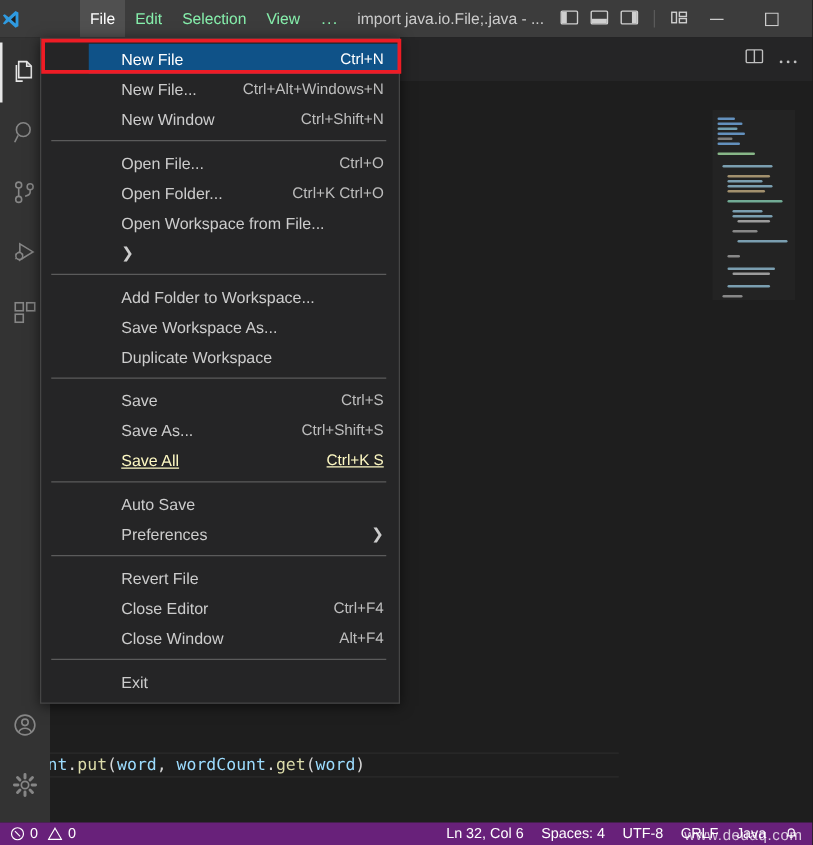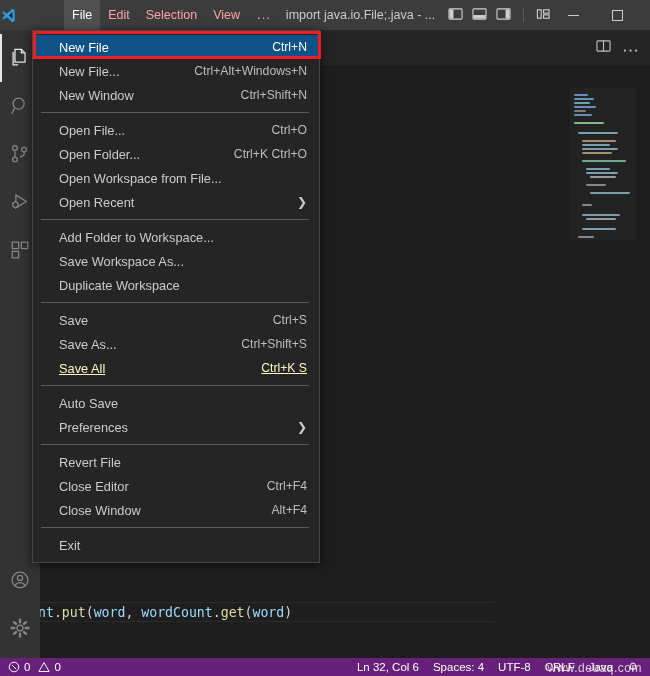--- a/index.html
+++ b/index.html
@@ -31,7 +31,7 @@
   .menubar { display: flex; align-items: center; height: 30px; padding-left: 47px; }
   .menu-title {
     padding: 0 8px; height: 30px; line-height: 30px;
-    font-size: 12.5px; color: #fca5a5; cursor: default;
+    font-size: 12.5px; color: #86efac; cursor: default;
     white-space: nowrap;
   }
   .menu-title.active { background: #505050; color: #ffffff; }

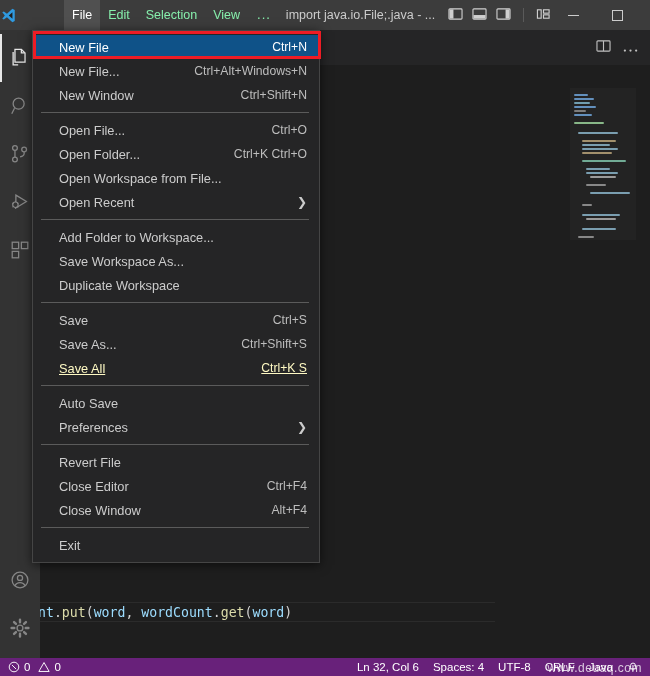--- a/index.html
+++ b/index.html
@@ -174,7 +174,7 @@
   .mi {
     display: flex; align-items: center;
     height: 24px; padding: 0 12px 0 26px;
-    color: #cccccc; position: relative; white-space: nowrap;
+    color: #cccccc; position: relative; white-space: nowrap; margin-left: 38px;
   }
   .mi .label { flex: 1; }
   .mi .key { color: #bdbdbd; font-size: 12.2px; padding-left: 12px; }

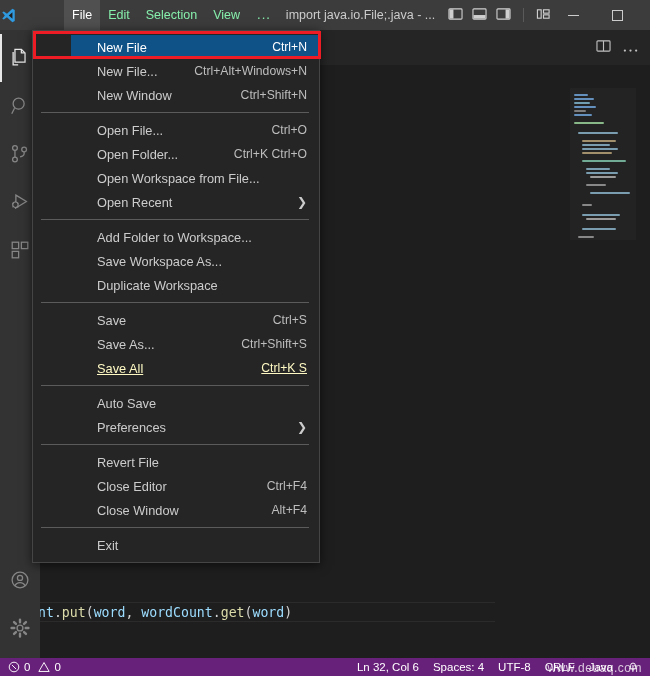--- a/index.html
+++ b/index.html
@@ -472,7 +472,6 @@
       <span class="key"></span>
     </div>
     <div class="mi">
-      <span class="label">Open Recent</span>
       <span class="chev">❯</span>
     </div>
 

